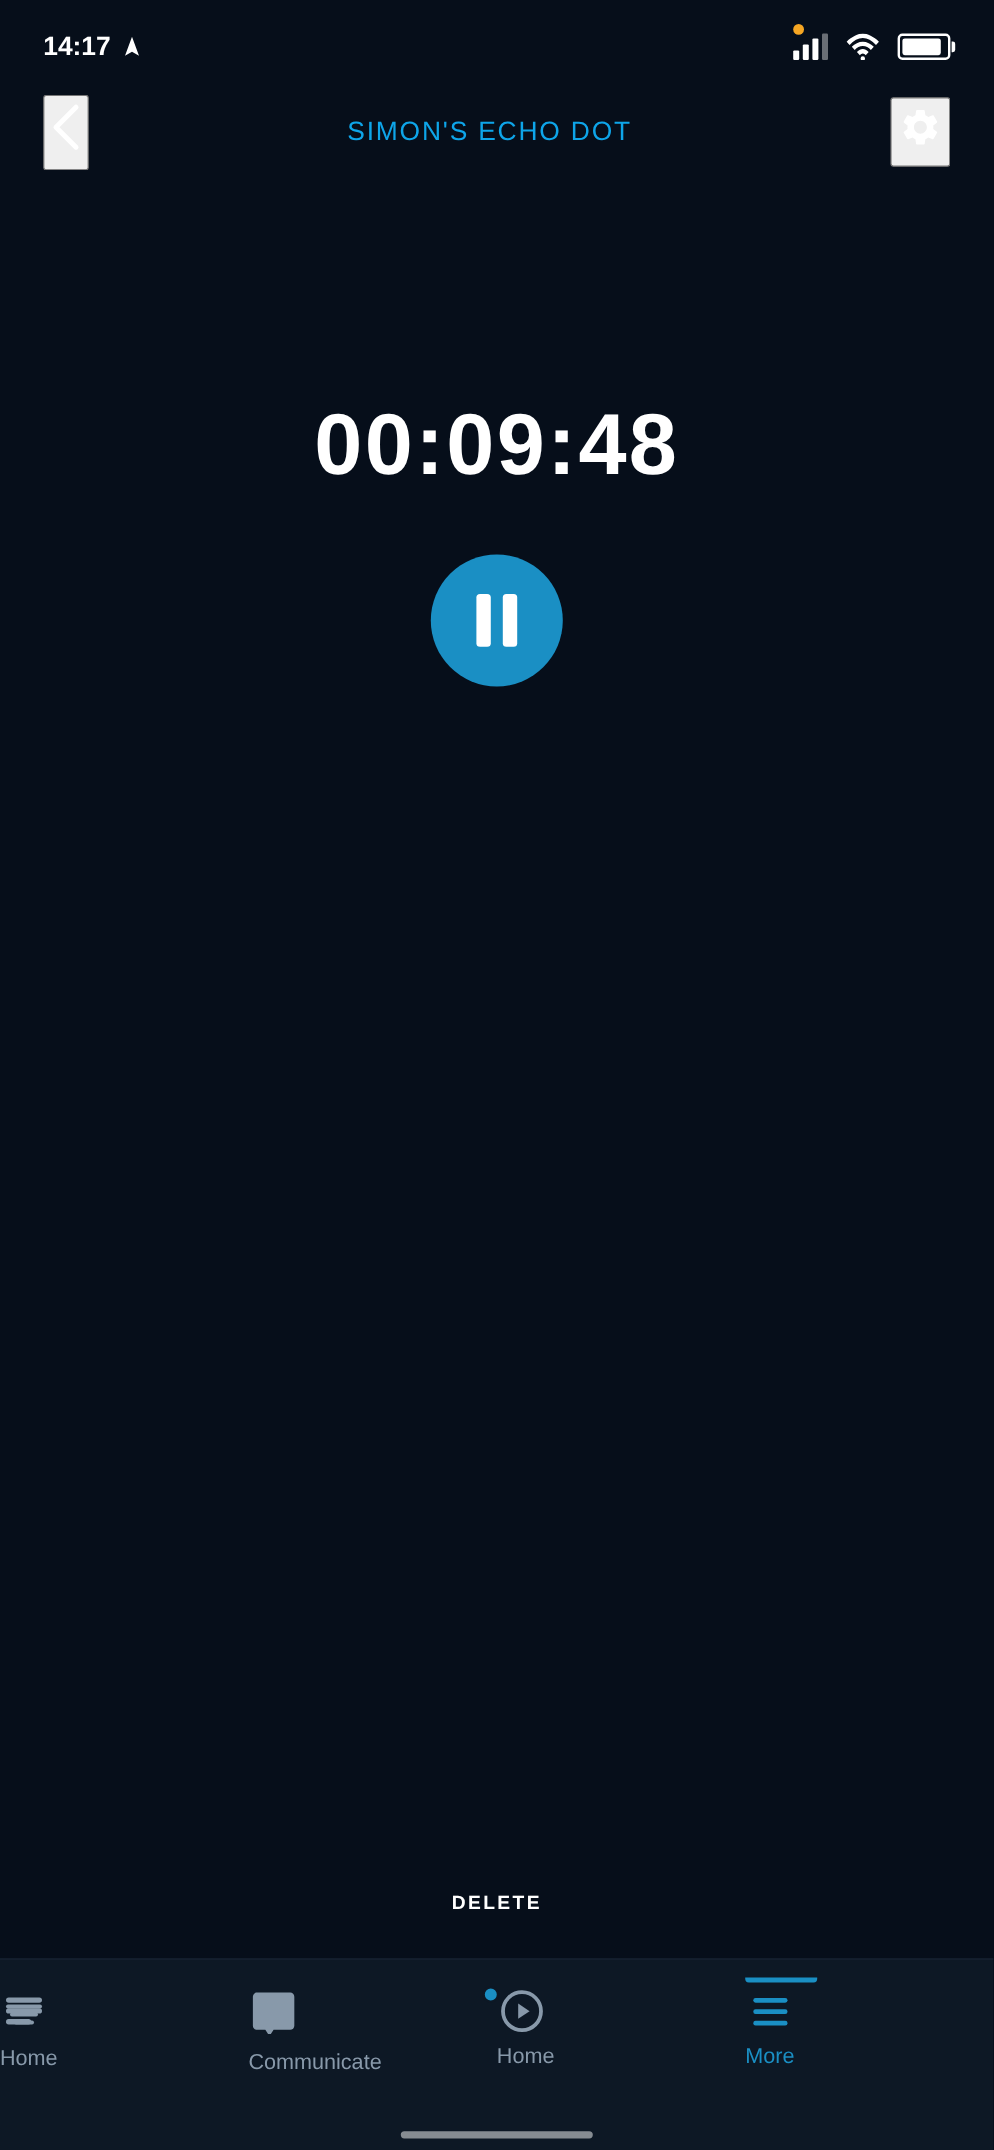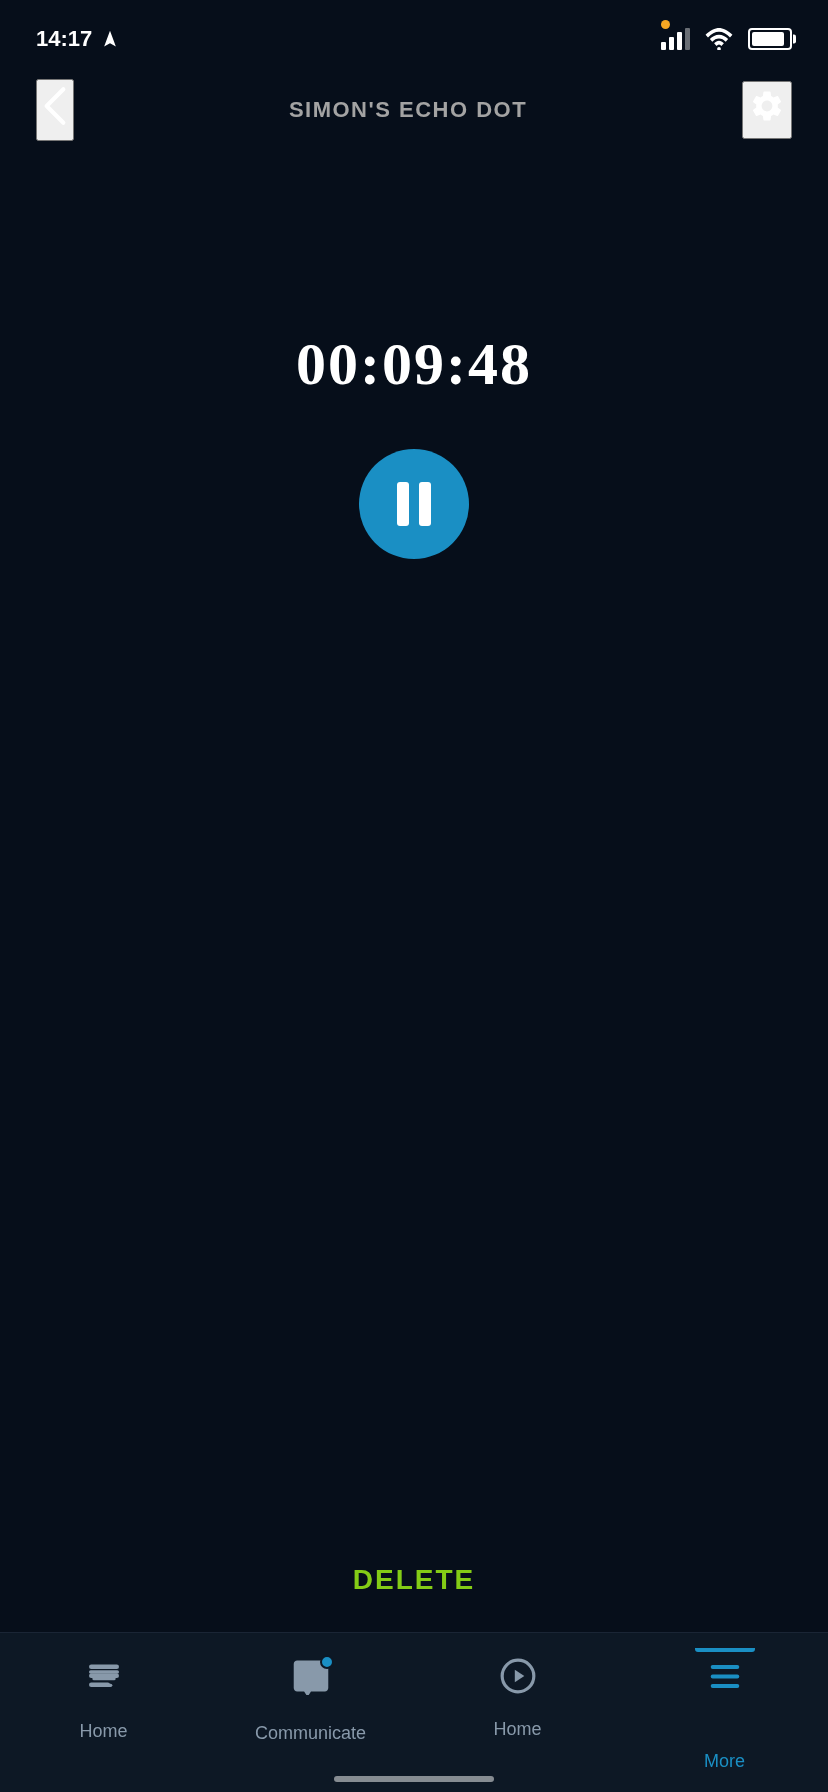--- a/index.html
+++ b/index.html
@@ -100,9 +100,9 @@
 
     .header-title {
       font-size: 22px;
-      font-weight: 700;
+      font-weight: 400;
       letter-spacing: 1.5px;
-      color: #a3a3a3;
+      color: #0ea5e9;
       text-transform: uppercase;
     }
 

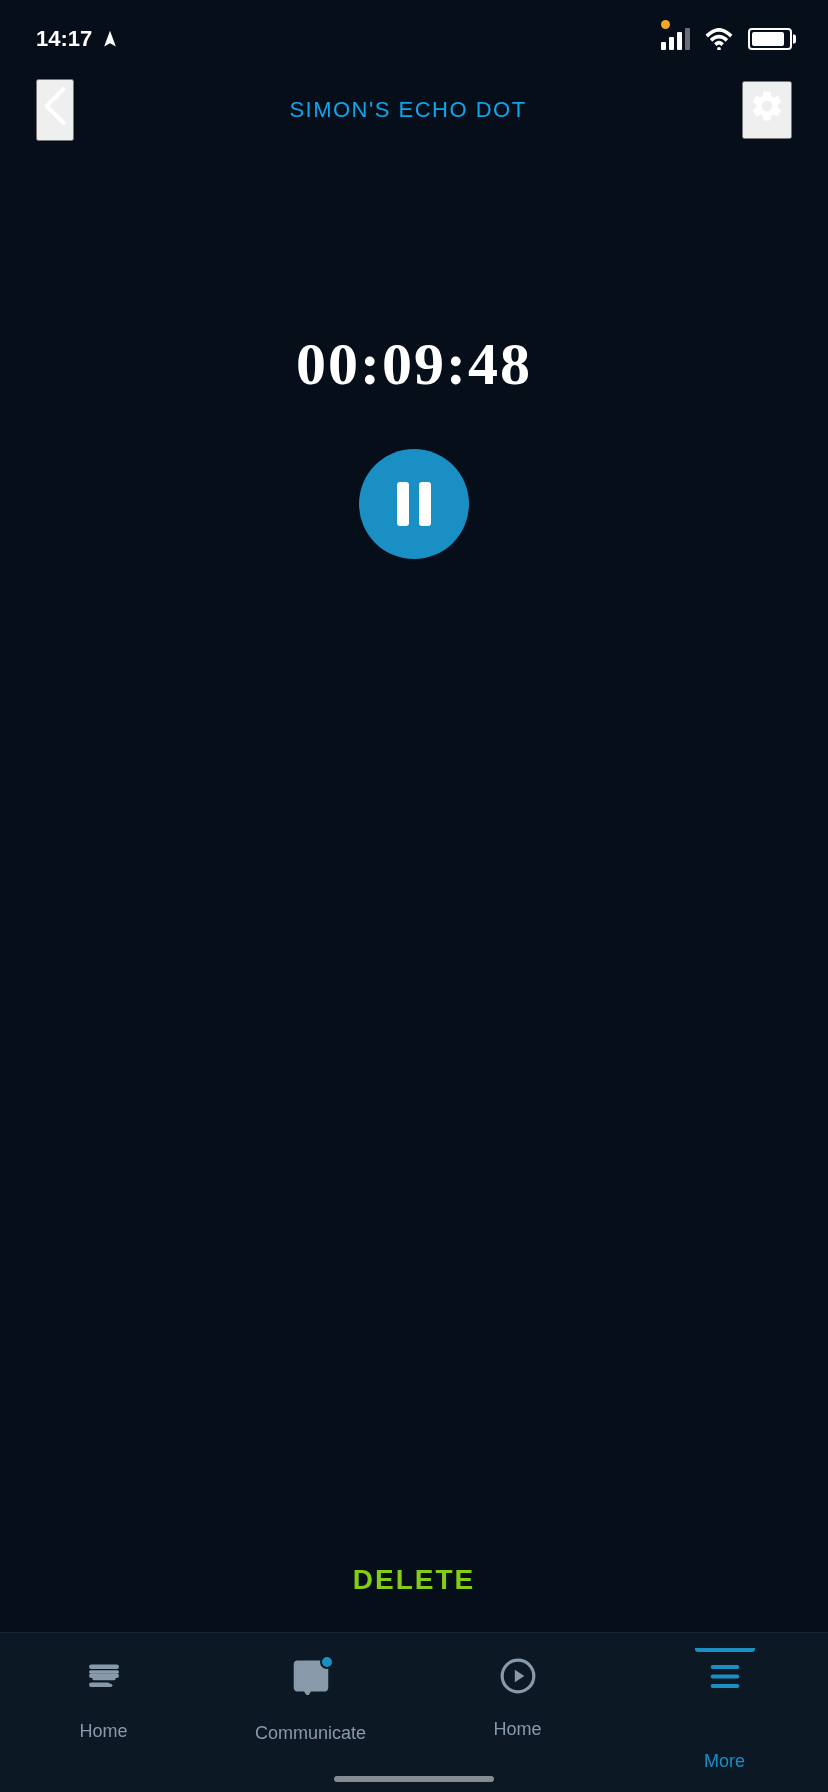--- a/index.html
+++ b/index.html
@@ -124,12 +124,11 @@
     }
 
     .timer-display {
-      font-size: 60px;
+      font-size: 72px;
       font-weight: 700;
       color: white;
       letter-spacing: 2px;
       margin-bottom: 50px;
-      font-family: Liberation Serif, serif;
     }
 
     .pause-button {

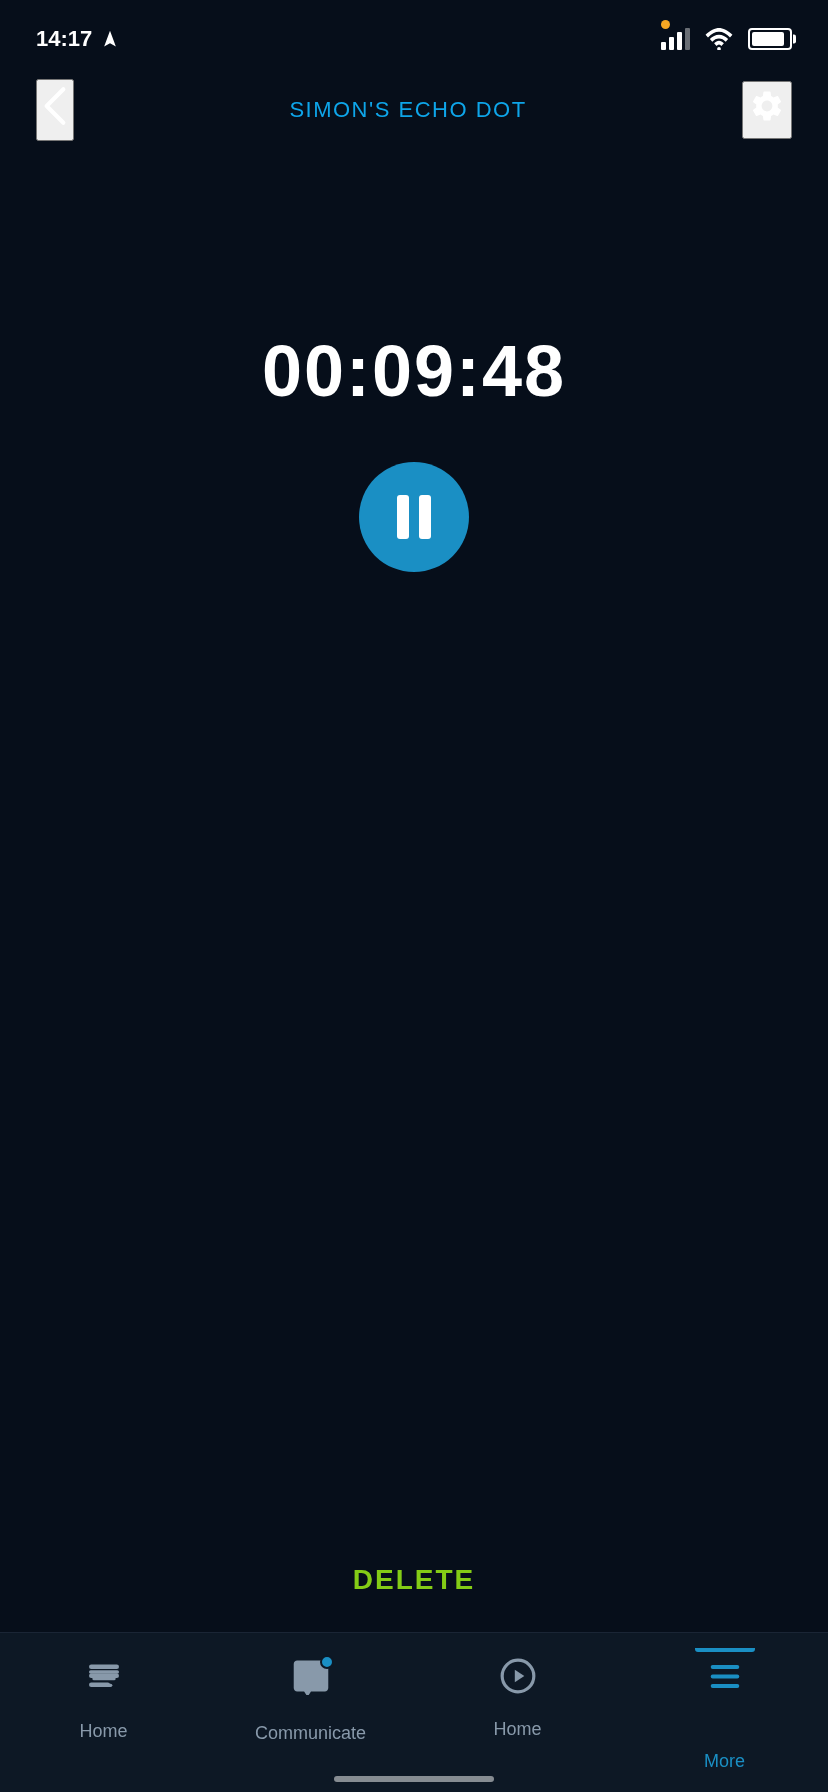--- a/index.html
+++ b/index.html
@@ -169,8 +169,8 @@
     .delete-button {
       background: transparent;
       border: none;
-      color: #84cc16;
-      font-size: 28px;
+      color: #ffffff;
+      font-size: 16px;
       font-weight: 600;
       letter-spacing: 2px;
       cursor: pointer;

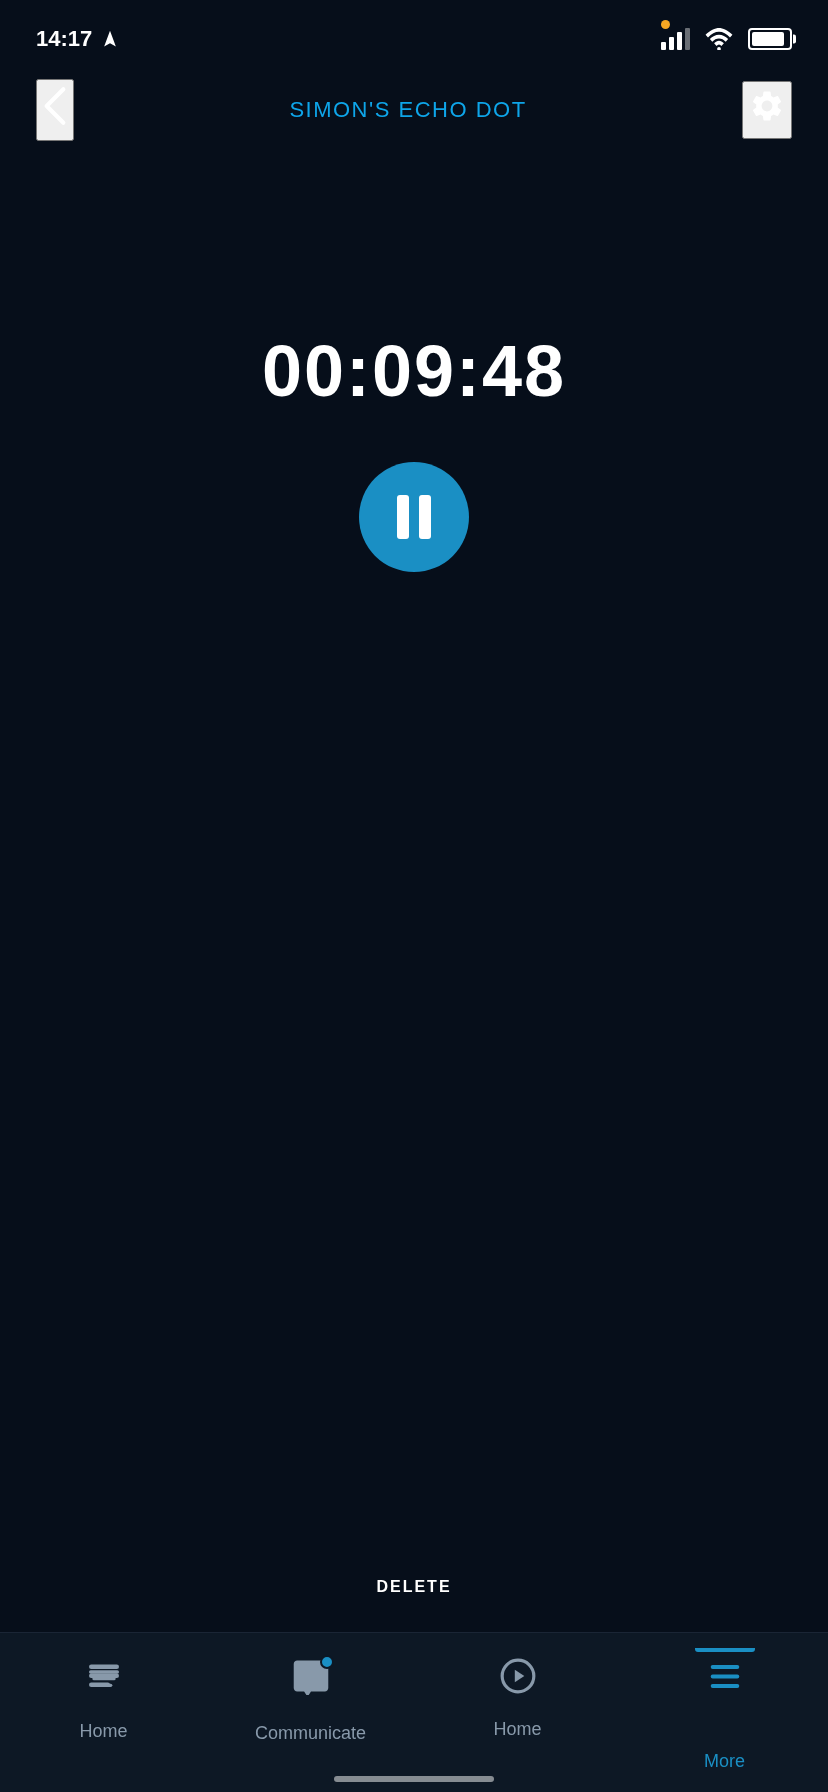--- a/index.html
+++ b/index.html
@@ -194,10 +194,9 @@
       flex: 1;
       display: flex;
       flex-direction: column;
-      align-items: center;
-      justify-content: center;
-      cursor: pointer;
-      gap: 24px;
+      justify-content: center;
+      cursor: pointer;
+      gap: 8px;
       padding-top: 8px;
       position: relative;
     }

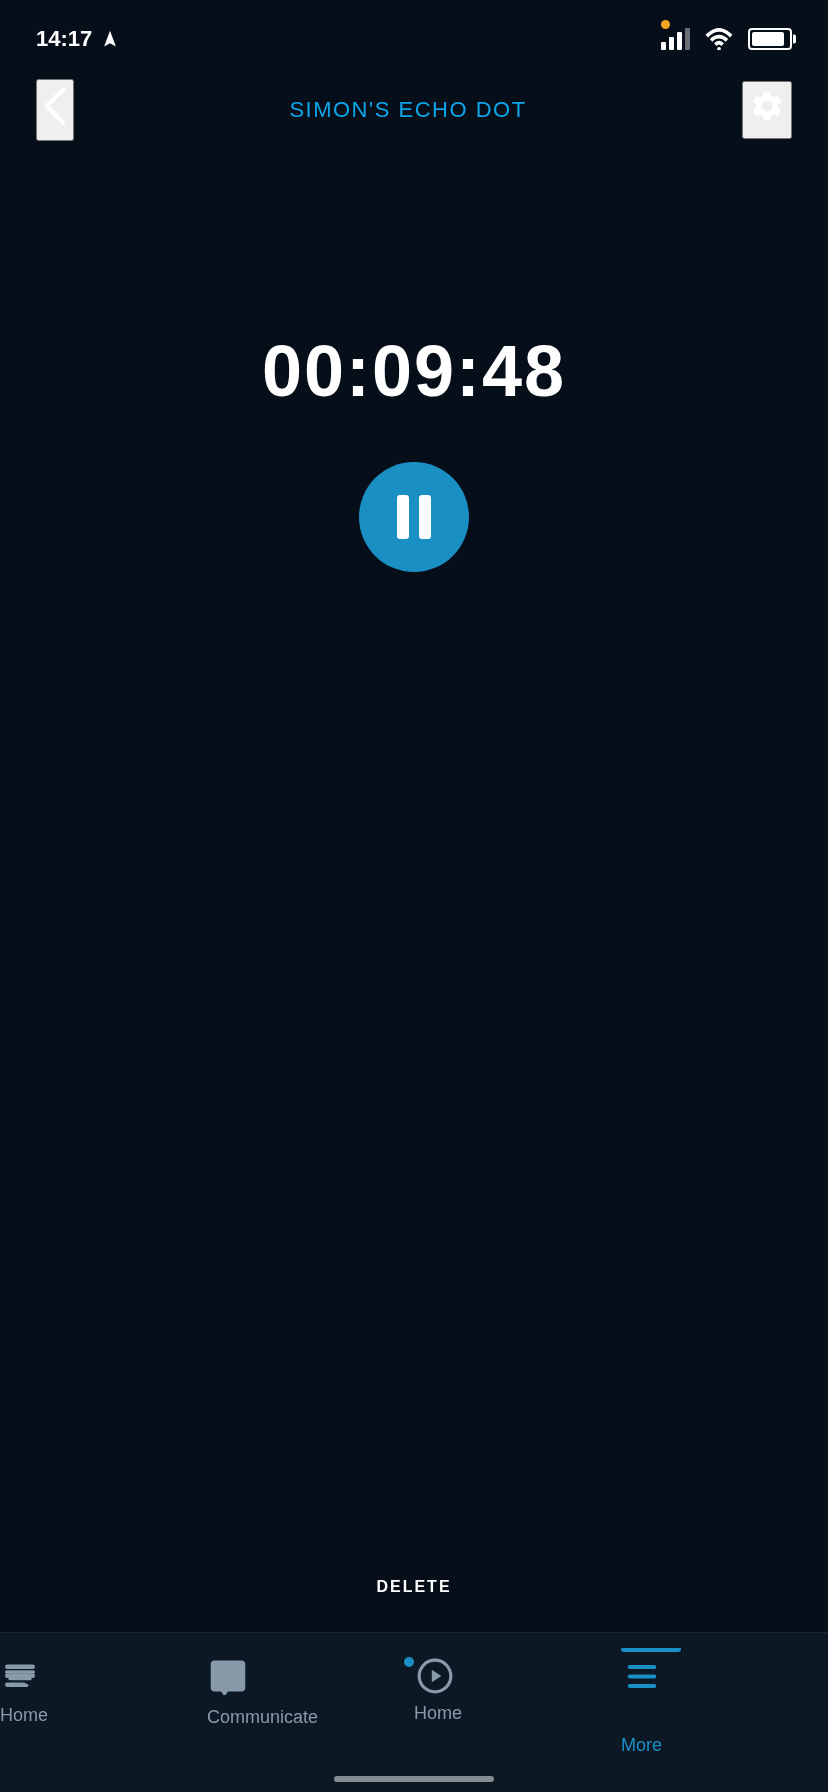--- a/index.html
+++ b/index.html
@@ -208,7 +208,6 @@
 
     .nav-item.active .nav-label {
       color: #1a8fc4;
-      margin-top: 32px;
     }
 
     .nav-item.active .active-indicator {

